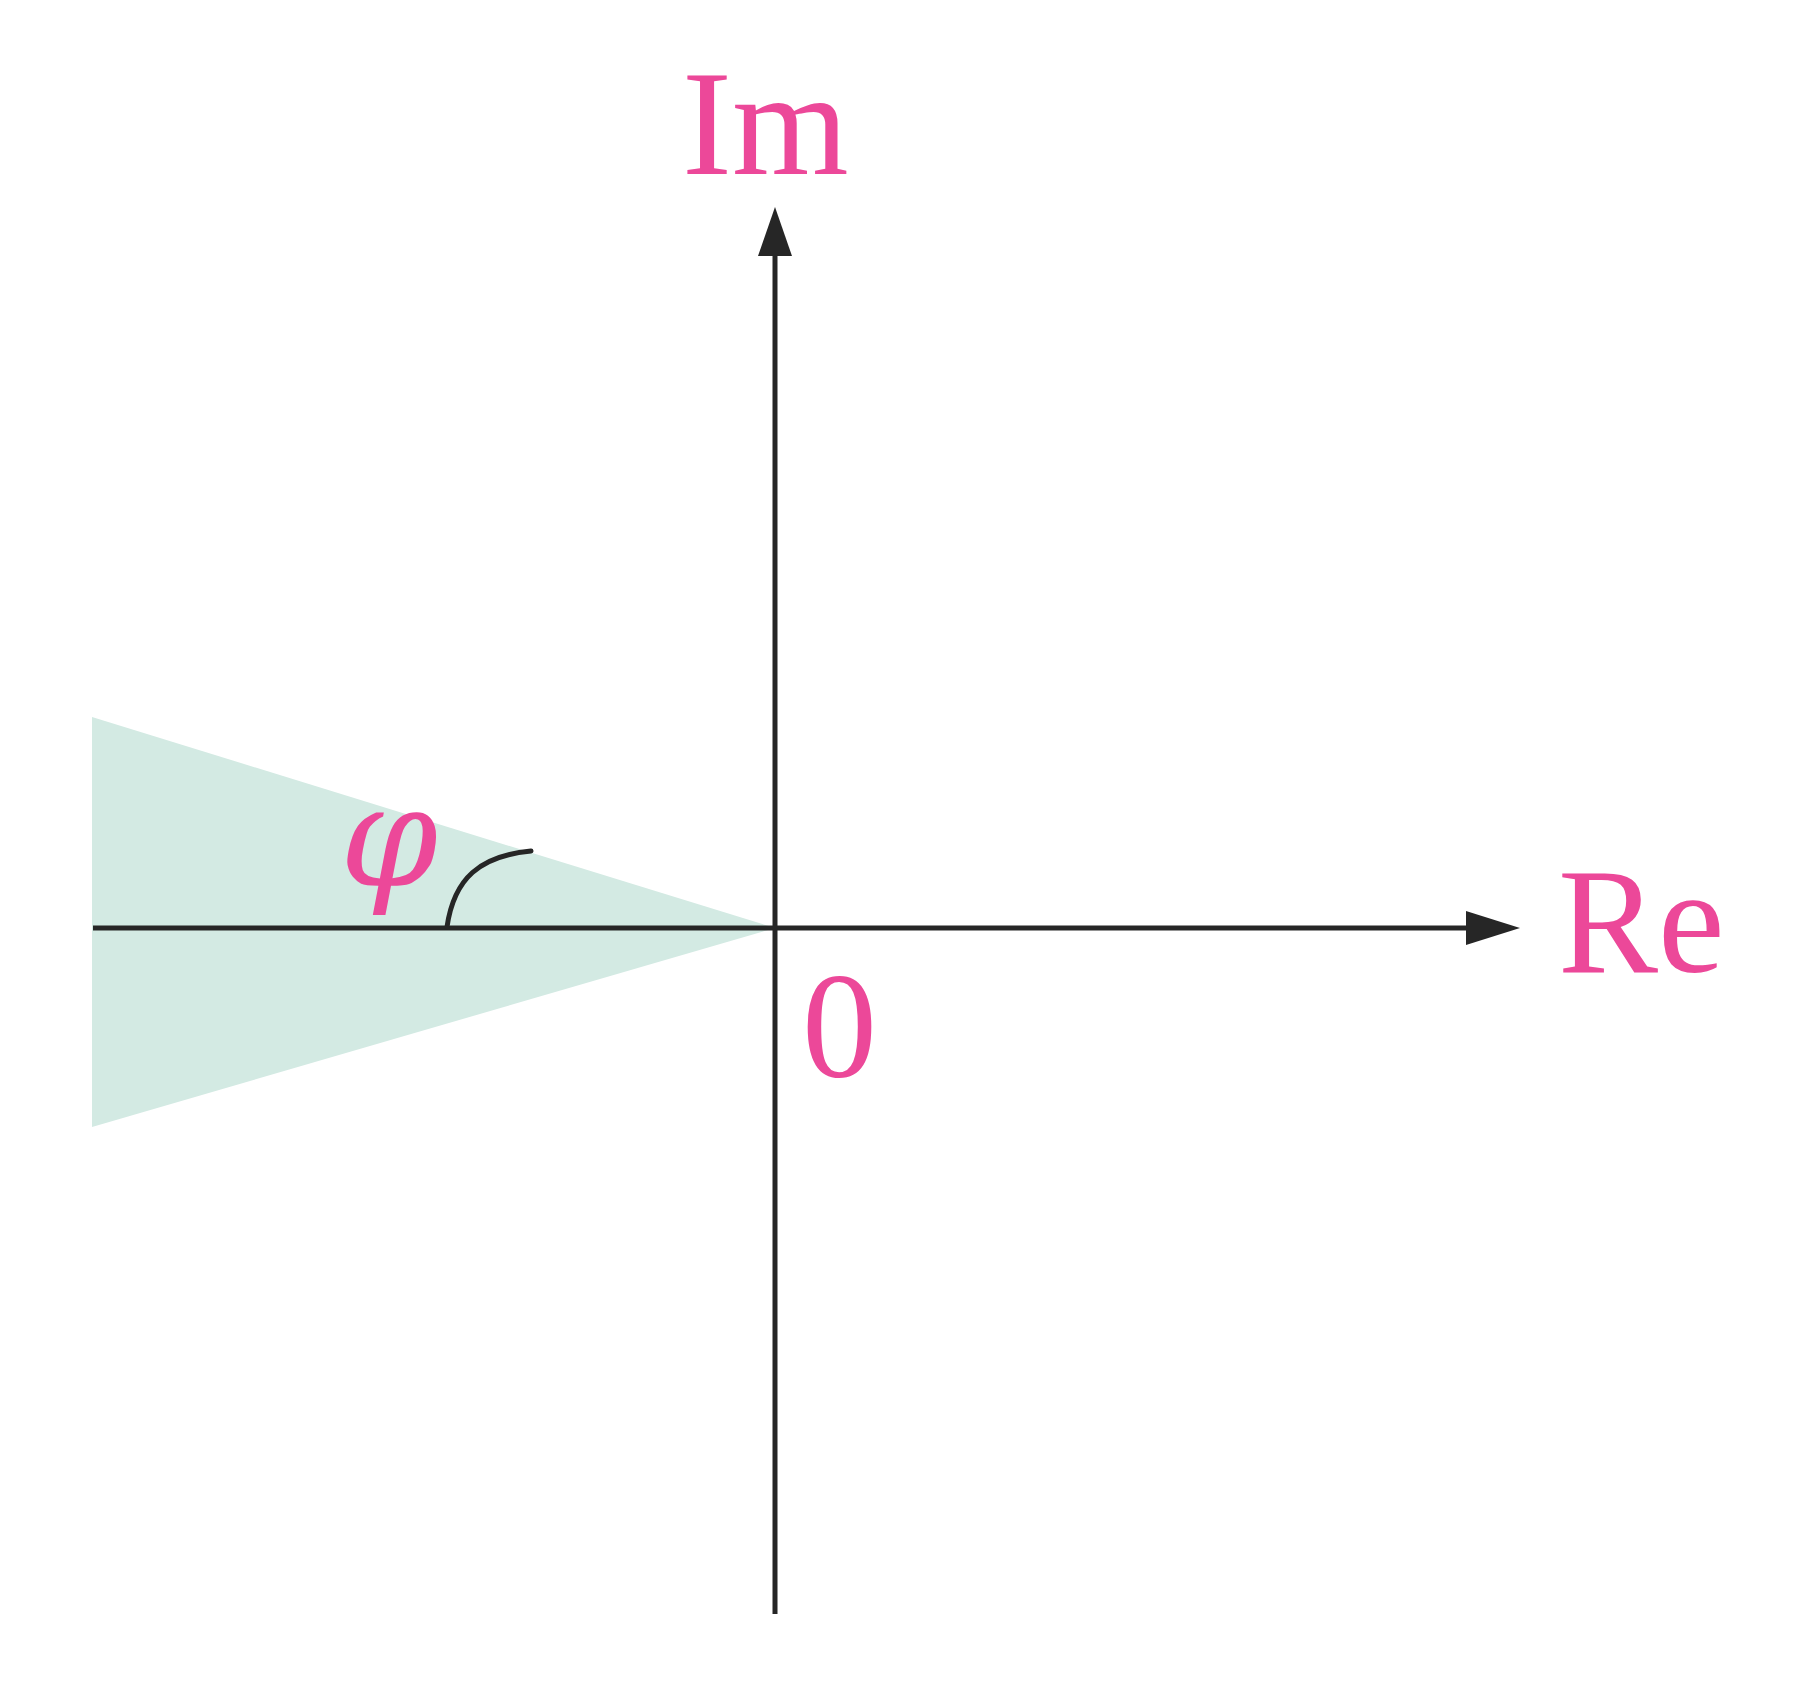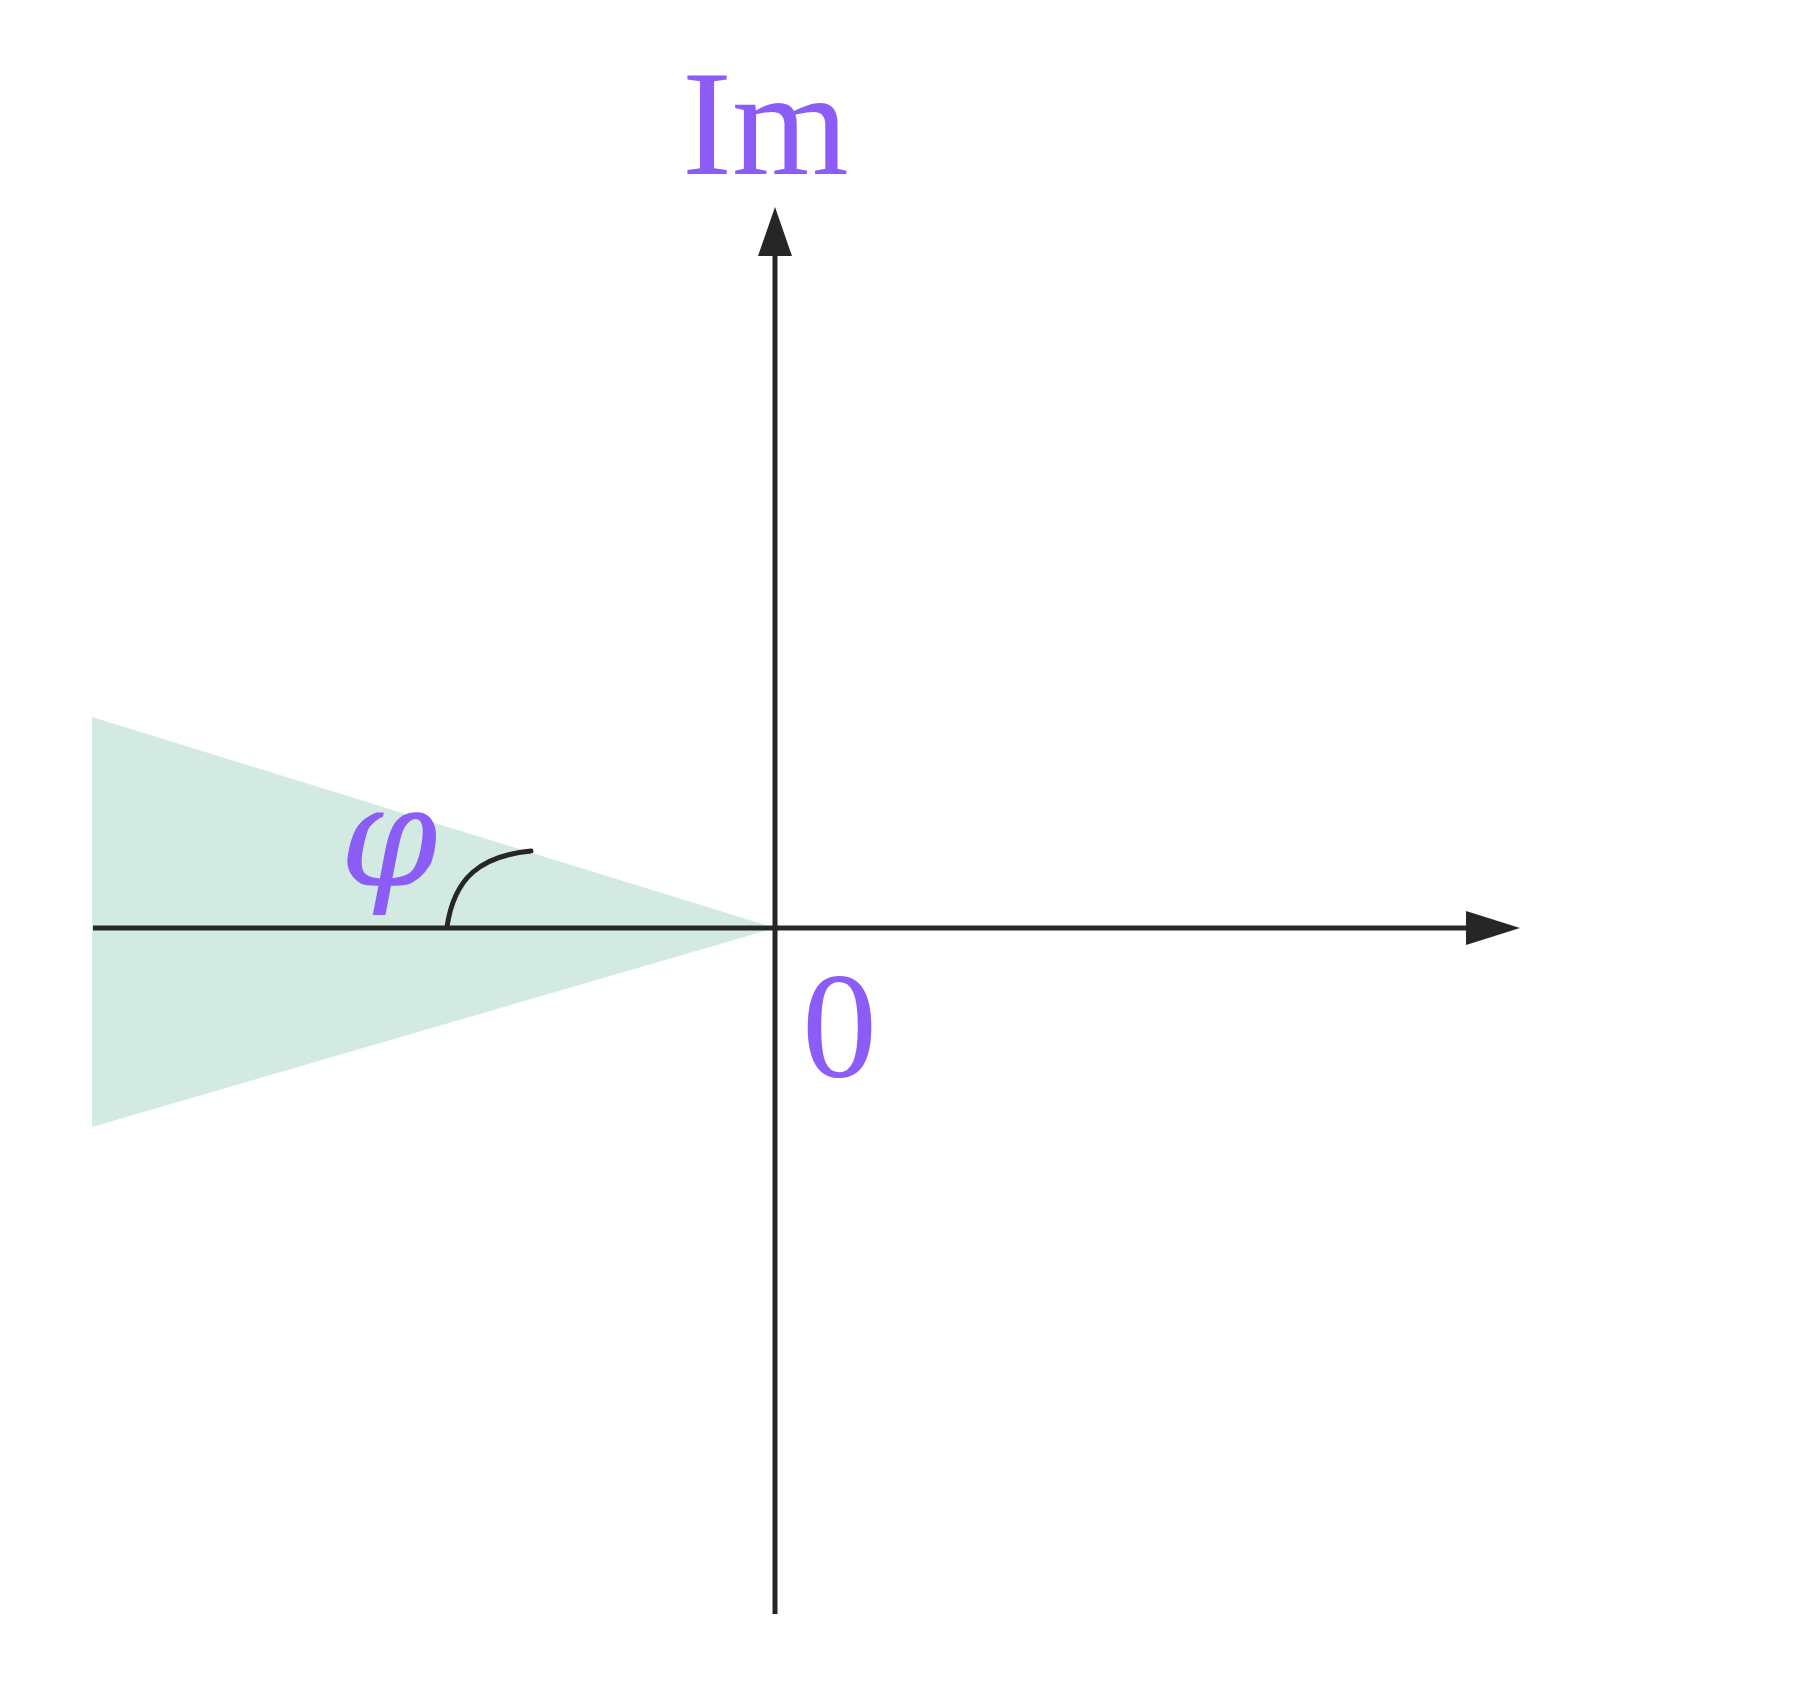--- a/index.html
+++ b/index.html
@@ -27,7 +27,7 @@
     position: absolute;
     line-height: 1;
     white-space: nowrap;
-    color: #8b5cf6;
+    color: #ec4899;
     user-select: none;
   }
   .lbl-im {

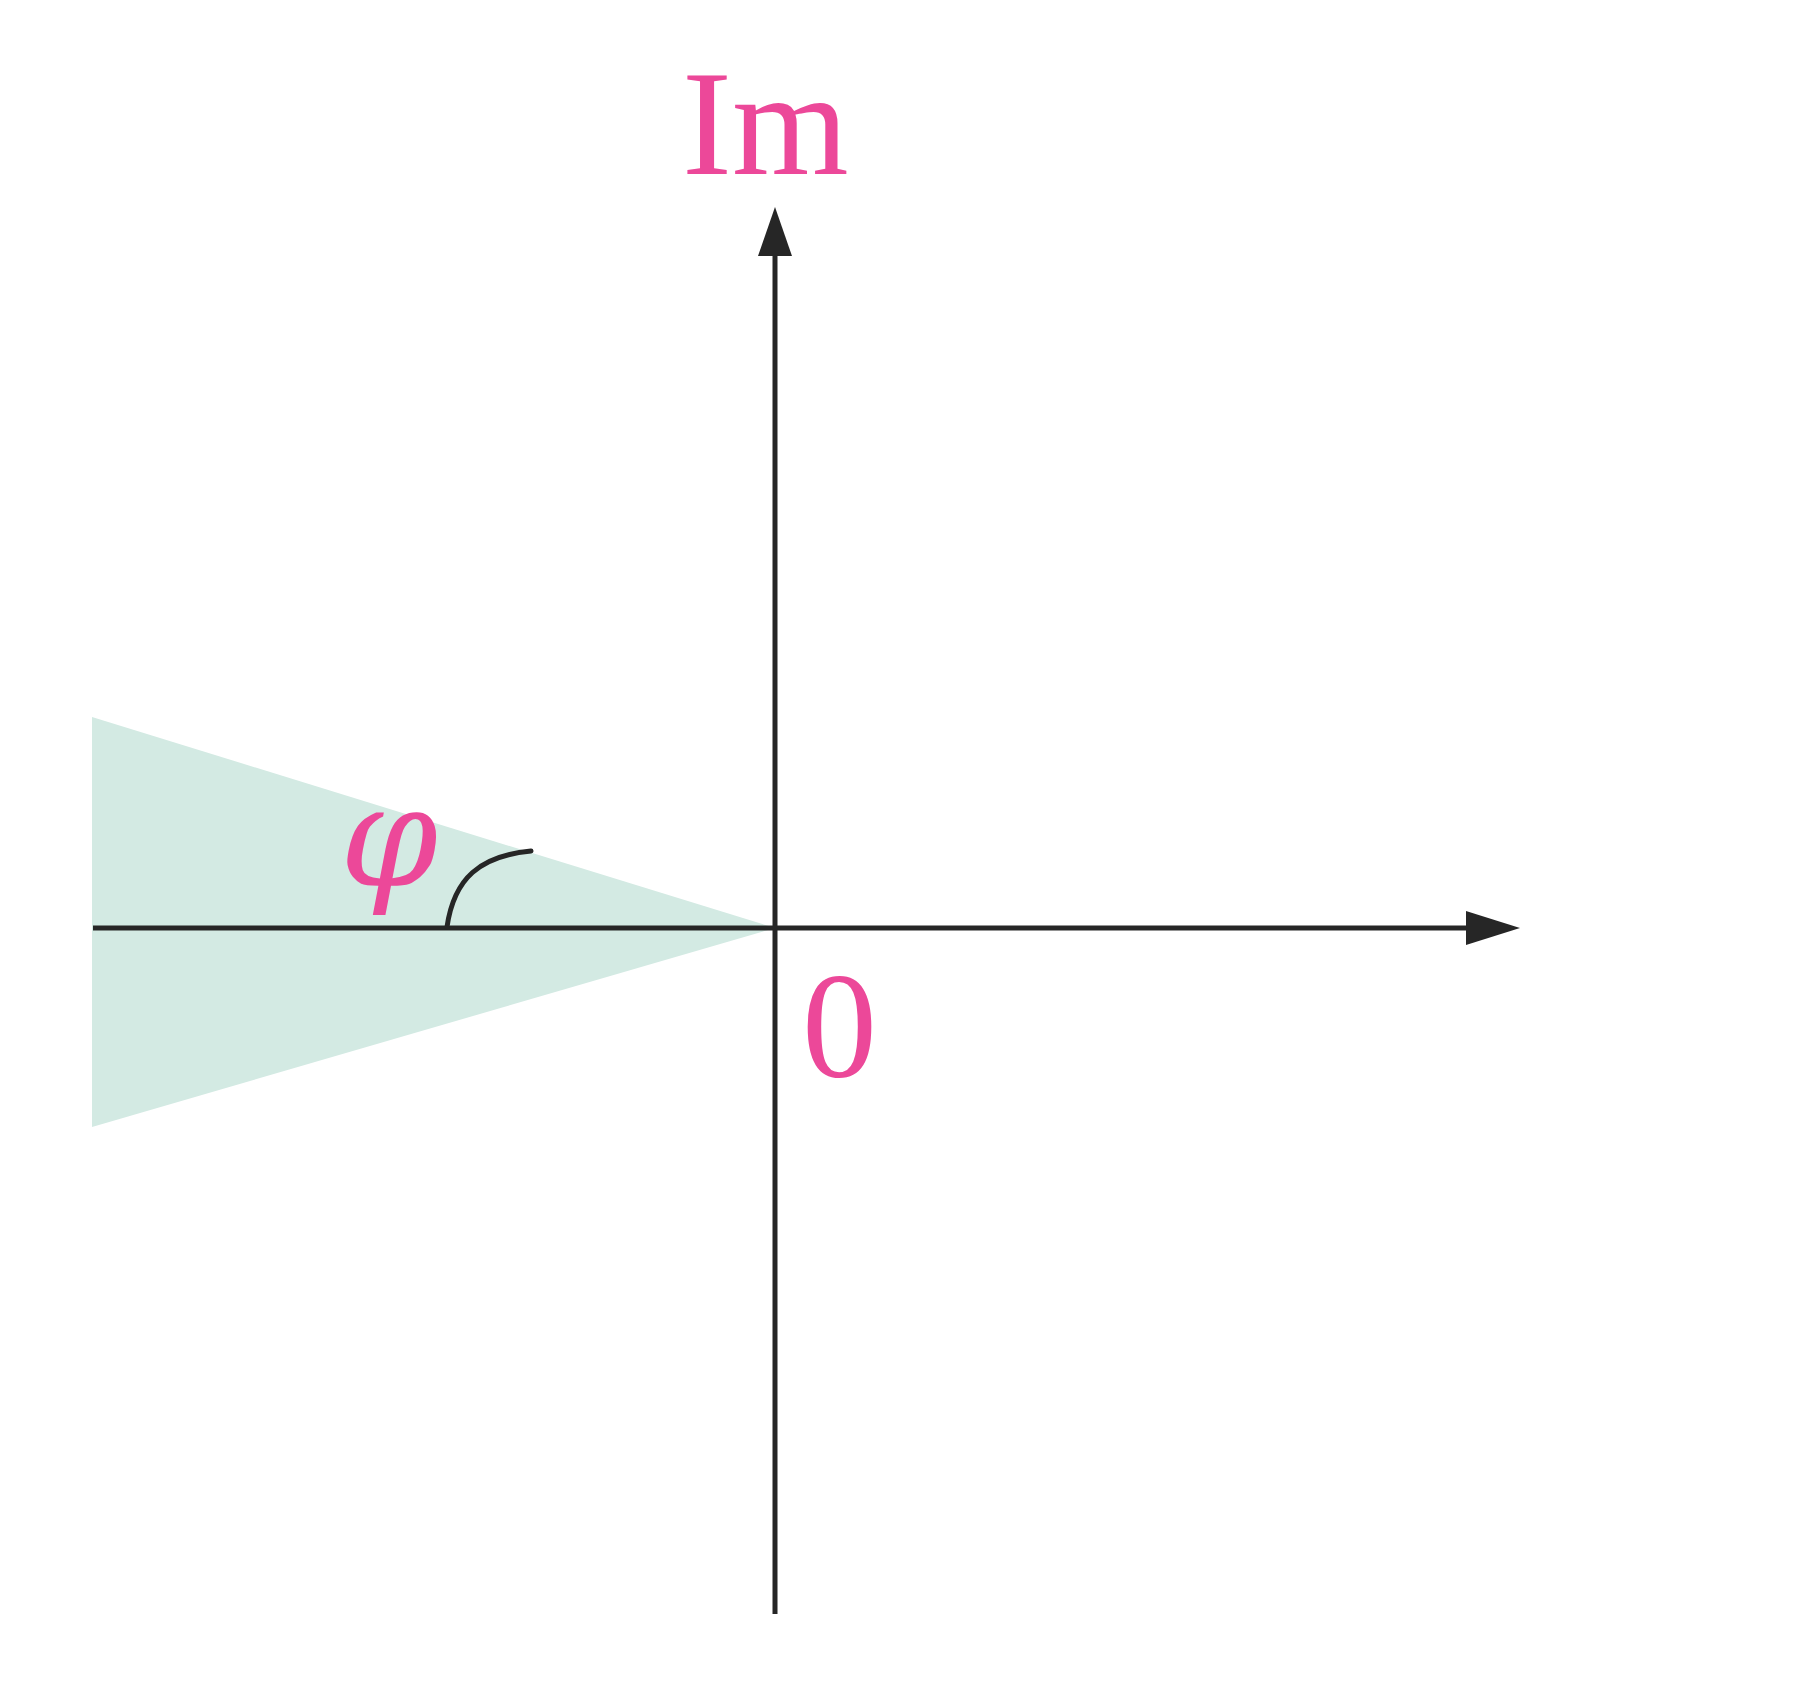--- a/index.html
+++ b/index.html
@@ -73,6 +73,7 @@
 
   <span class="lbl lbl-im">Im</span>
 
+  <span class="lbl lbl-re">Re</span>
 
   <span class="lbl lbl-zero">0</span>
 

